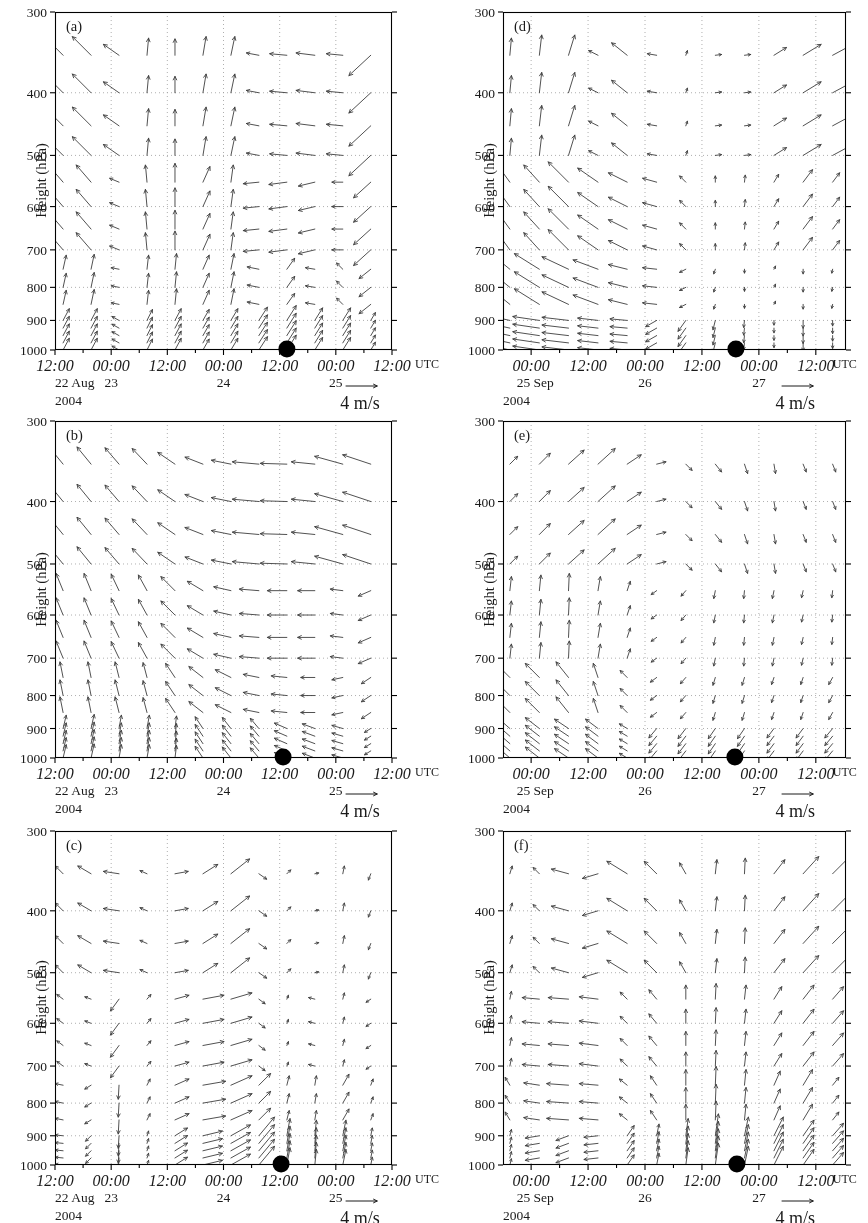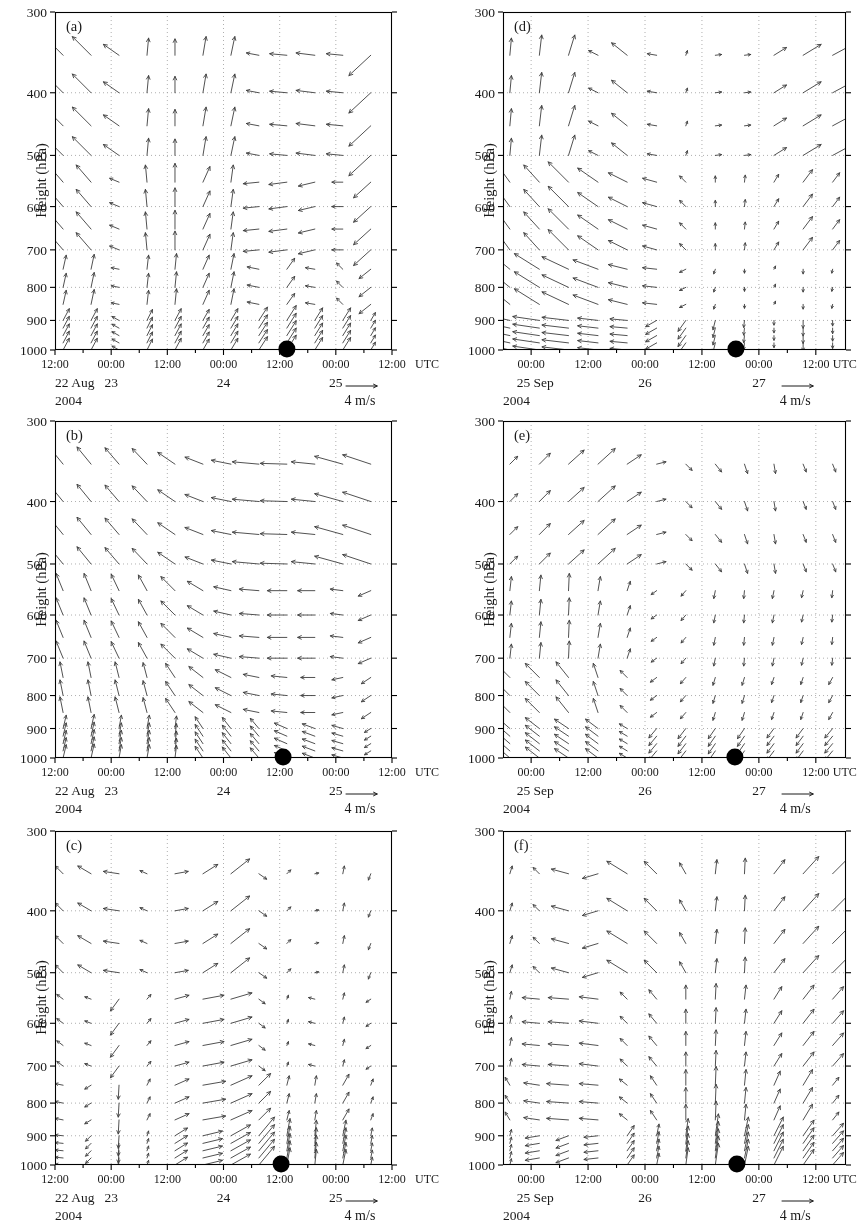--- a/index.html
+++ b/index.html
@@ -9,7 +9,7 @@
   .ylab{position:absolute;transform:rotate(-90deg);transform-origin:center;
         font-size:14.5px;white-space:nowrap;}
   .ytick{position:absolute;text-align:right;font-size:13.5px;line-height:13px;}
-  .xtick{position:absolute;font-size:12px;white-space:nowrap;}
+  .xtick{position:absolute;font-size:16px;white-space:nowrap;font-style:italic;}
   .xsuffix{position:absolute;font-size:12px;white-space:nowrap;}
   .date{position:absolute;font-size:13.5px;white-space:nowrap;}
   .year{position:absolute;font-size:13.5px;white-space:nowrap;}

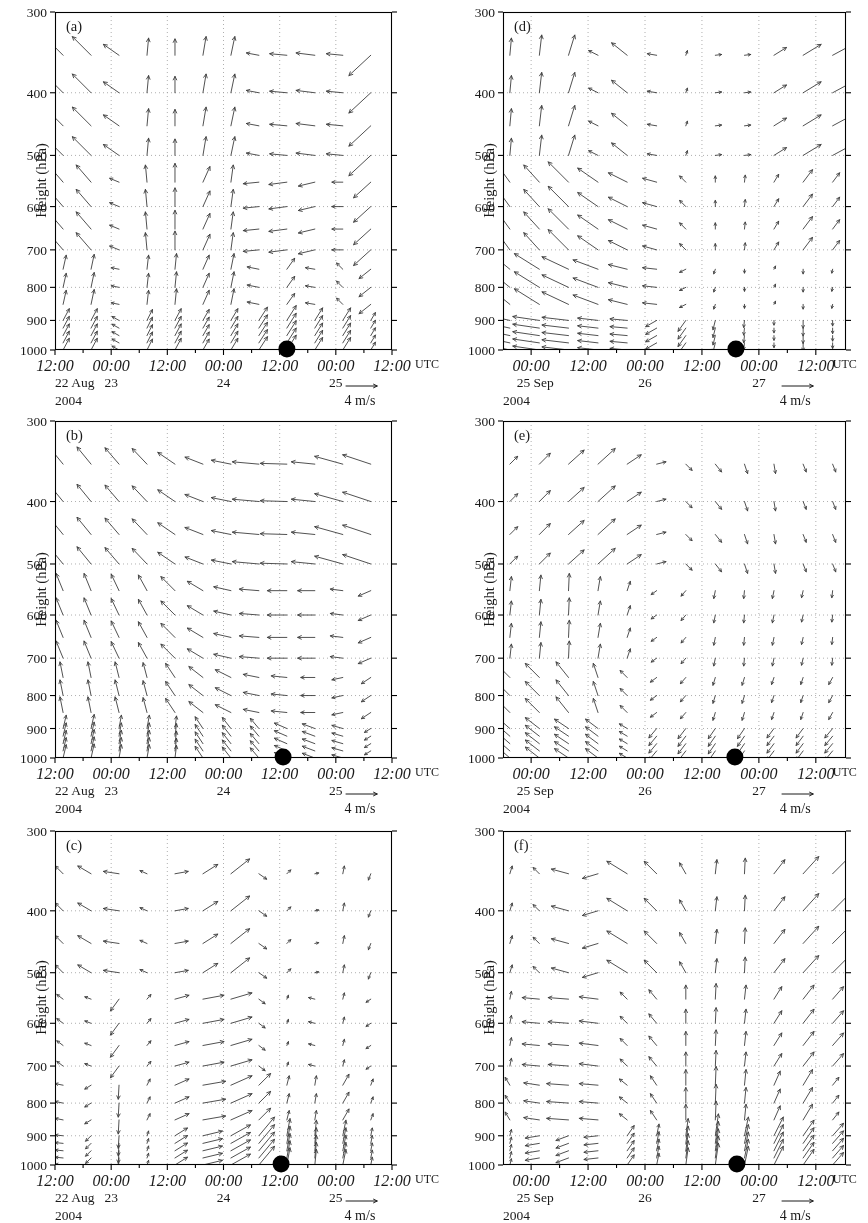--- a/index.html
+++ b/index.html
@@ -14,7 +14,7 @@
   .date{position:absolute;font-size:13.5px;white-space:nowrap;}
   .year{position:absolute;font-size:13.5px;white-space:nowrap;}
   .plabel{position:absolute;font-size:14.5px;}
-  .reflab{position:absolute;font-size:14px;white-space:nowrap;}
+  .reflab{position:absolute;font-size:18px;white-space:nowrap;}
 </style>
 </head>
 <body>

